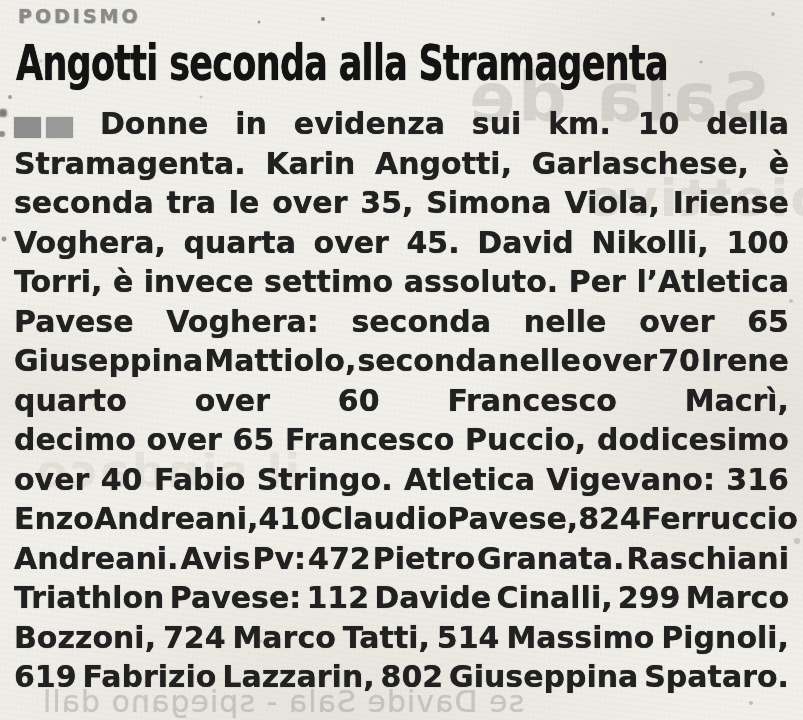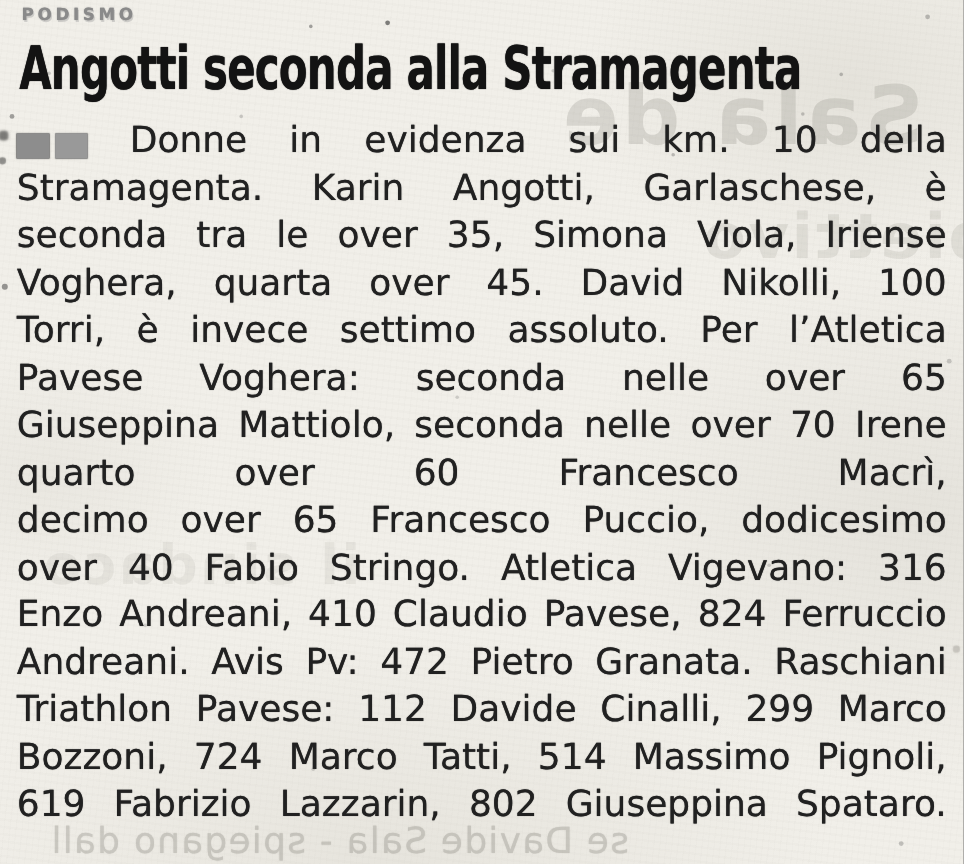--- a/index.html
+++ b/index.html
@@ -22,7 +22,7 @@
   
   .kicker{
     margin:5px 0 0 18px;
-    font-size:14px;font-weight:bold;
+    font-size:19px;font-weight:bold;
     letter-spacing:3px;
     color:#8a8a8a;
     text-shadow:0 0 1px rgba(130,130,130,.9), 1px 1px 0 rgba(160,160,160,.4);

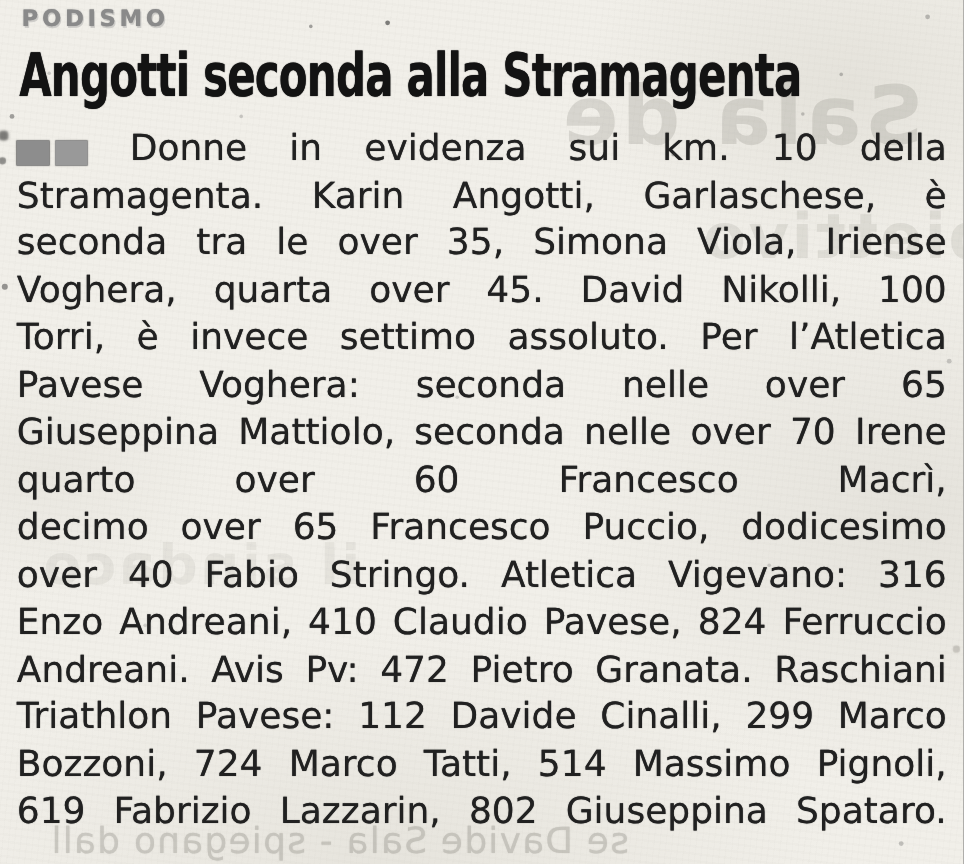--- a/index.html
+++ b/index.html
@@ -46,6 +46,7 @@
     color:#212121;
     text-shadow:0 0 .7px rgba(25,25,25,.85);
     white-space:nowrap;
+    font-weight:bold;
   }
   .marker{align-self:center;display:flex;gap:5px;margin-top:4px;}
   .sq{display:inline-block;width:27px;height:21px;border-radius:1px;

